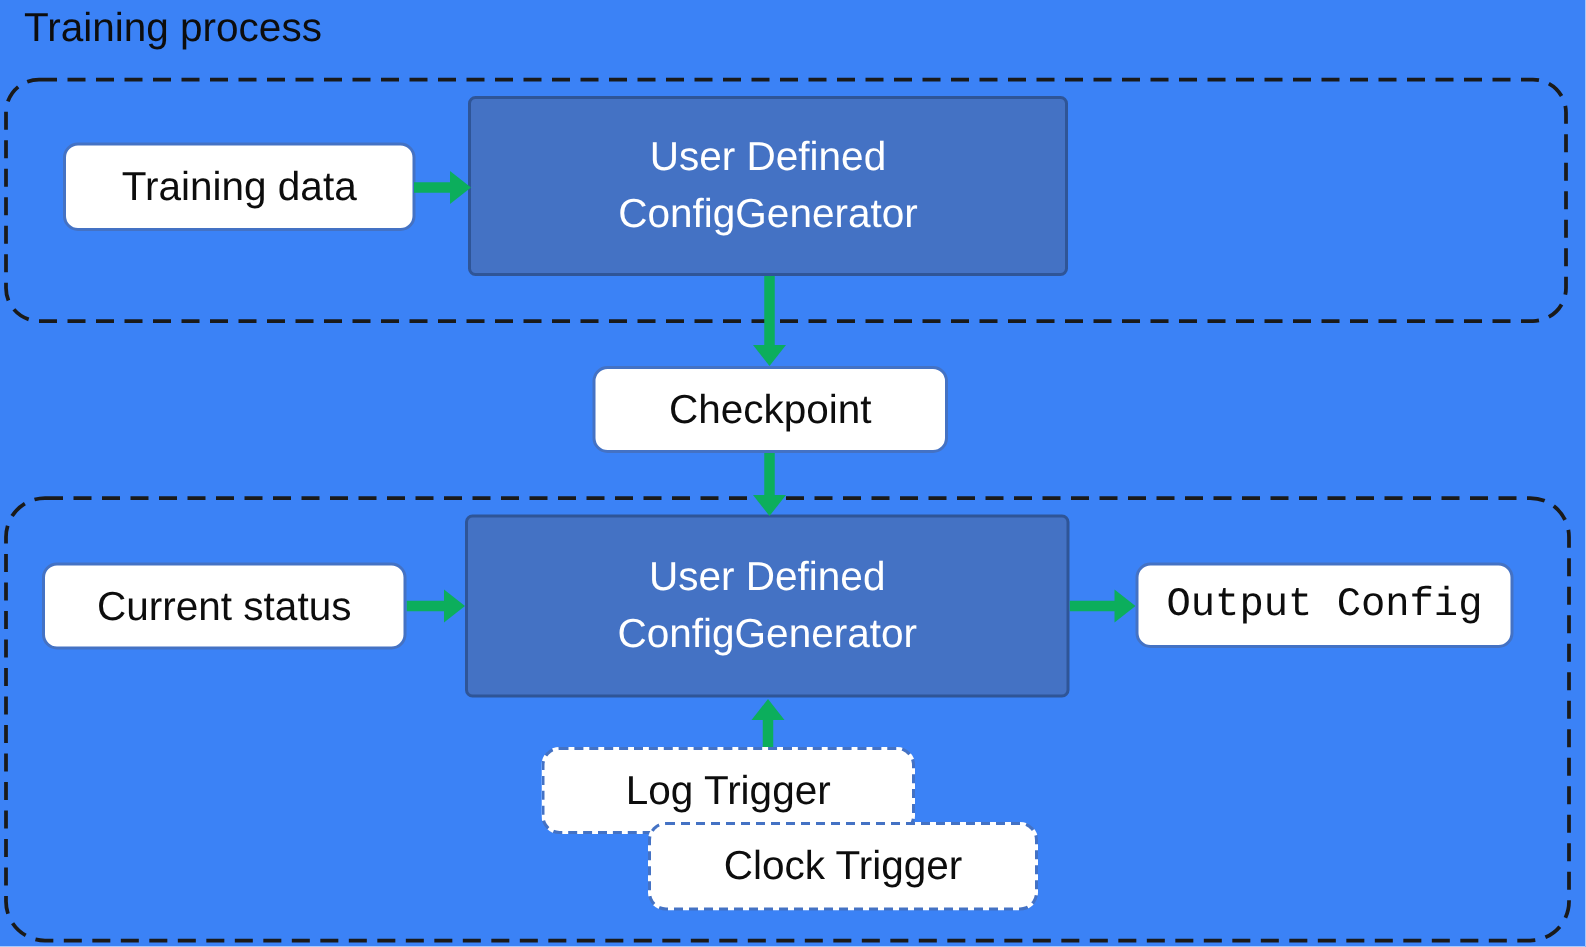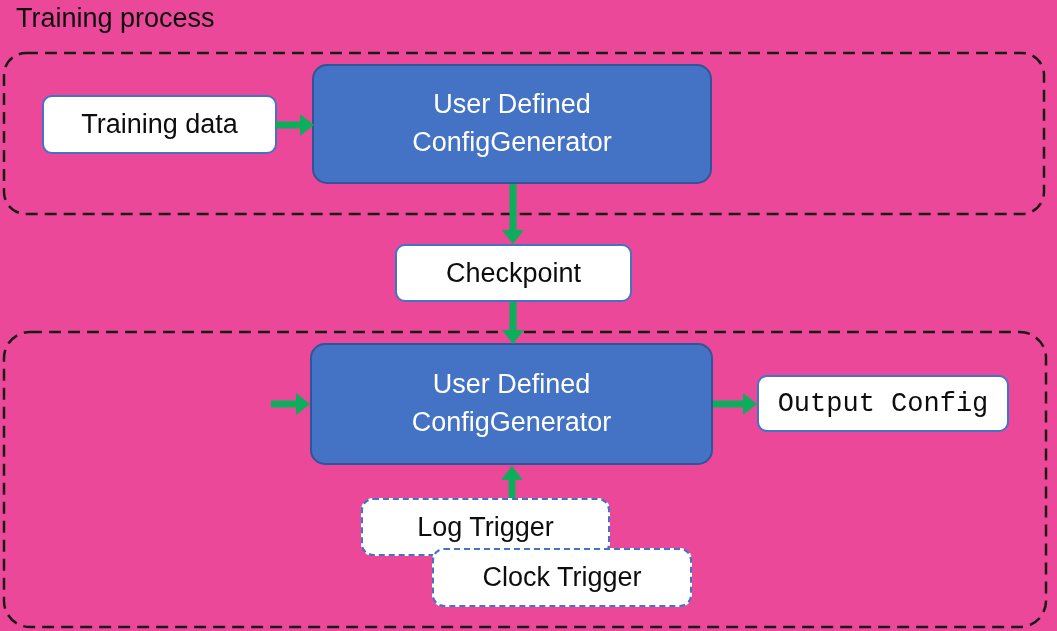--- a/index.html
+++ b/index.html
@@ -17,7 +17,7 @@
     position: relative;
     width: 1057px;
     height: 631px;
-    background: #ec4899;
+    background: #3b82f6;
     font-family: "Liberation Sans", sans-serif;
     overflow: hidden;
   }

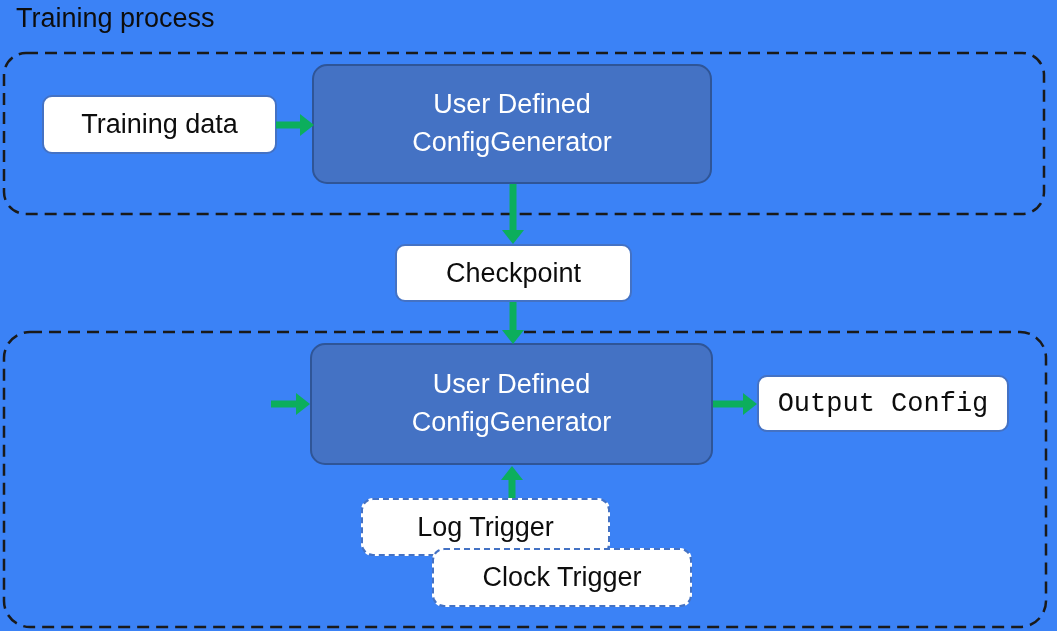--- a/index.html
+++ b/index.html
@@ -56,7 +56,7 @@
   .blue-box {
     background: var(--node-blue-fill);
     border: 2.5px solid var(--node-blue-border);
-    border-radius: 15px;
+    border-radius: 5px;
     color: var(--text-light);
   }
   .blue-box .label { white-space: pre-line; line-height: 1.4; }

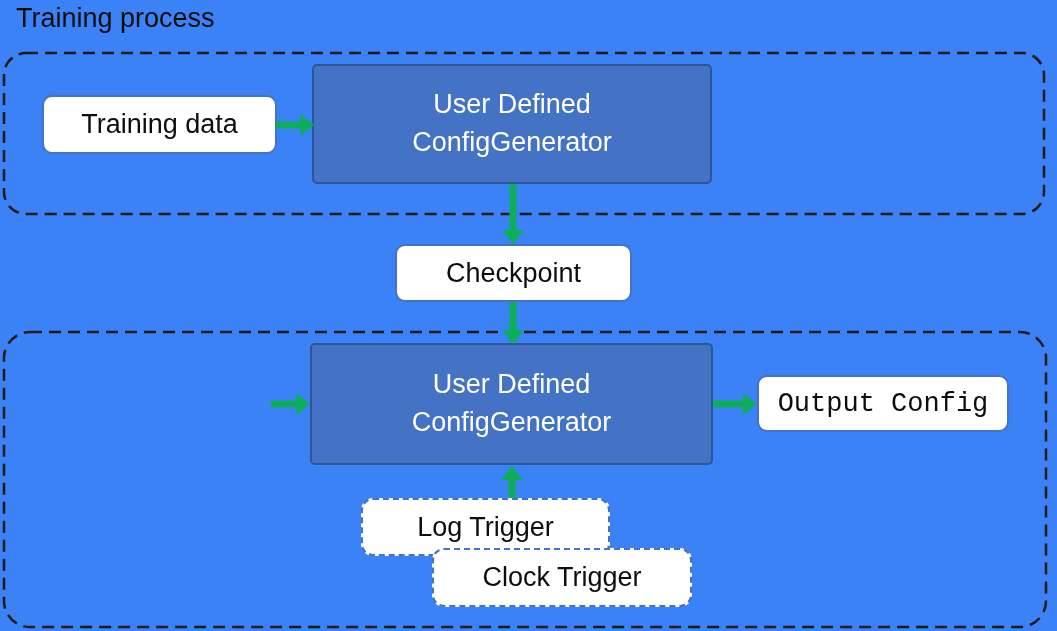--- a/index.html
+++ b/index.html
@@ -117,6 +117,9 @@
     <rect x="2" y="2" width="1042" height="295" rx="26"></rect>
   </svg>
 
+  <div class="box white-box" style="left:28px; top:375px; width:243px; height:58px;">
+    <span class="label">Current status</span>
+  </div>
 
   <svg class="arrow" style="left:271px; top:390px;" width="39" height="28" viewBox="0 0 39 28">
     <line x1="0" y1="14" x2="26" y2="14"></line>

